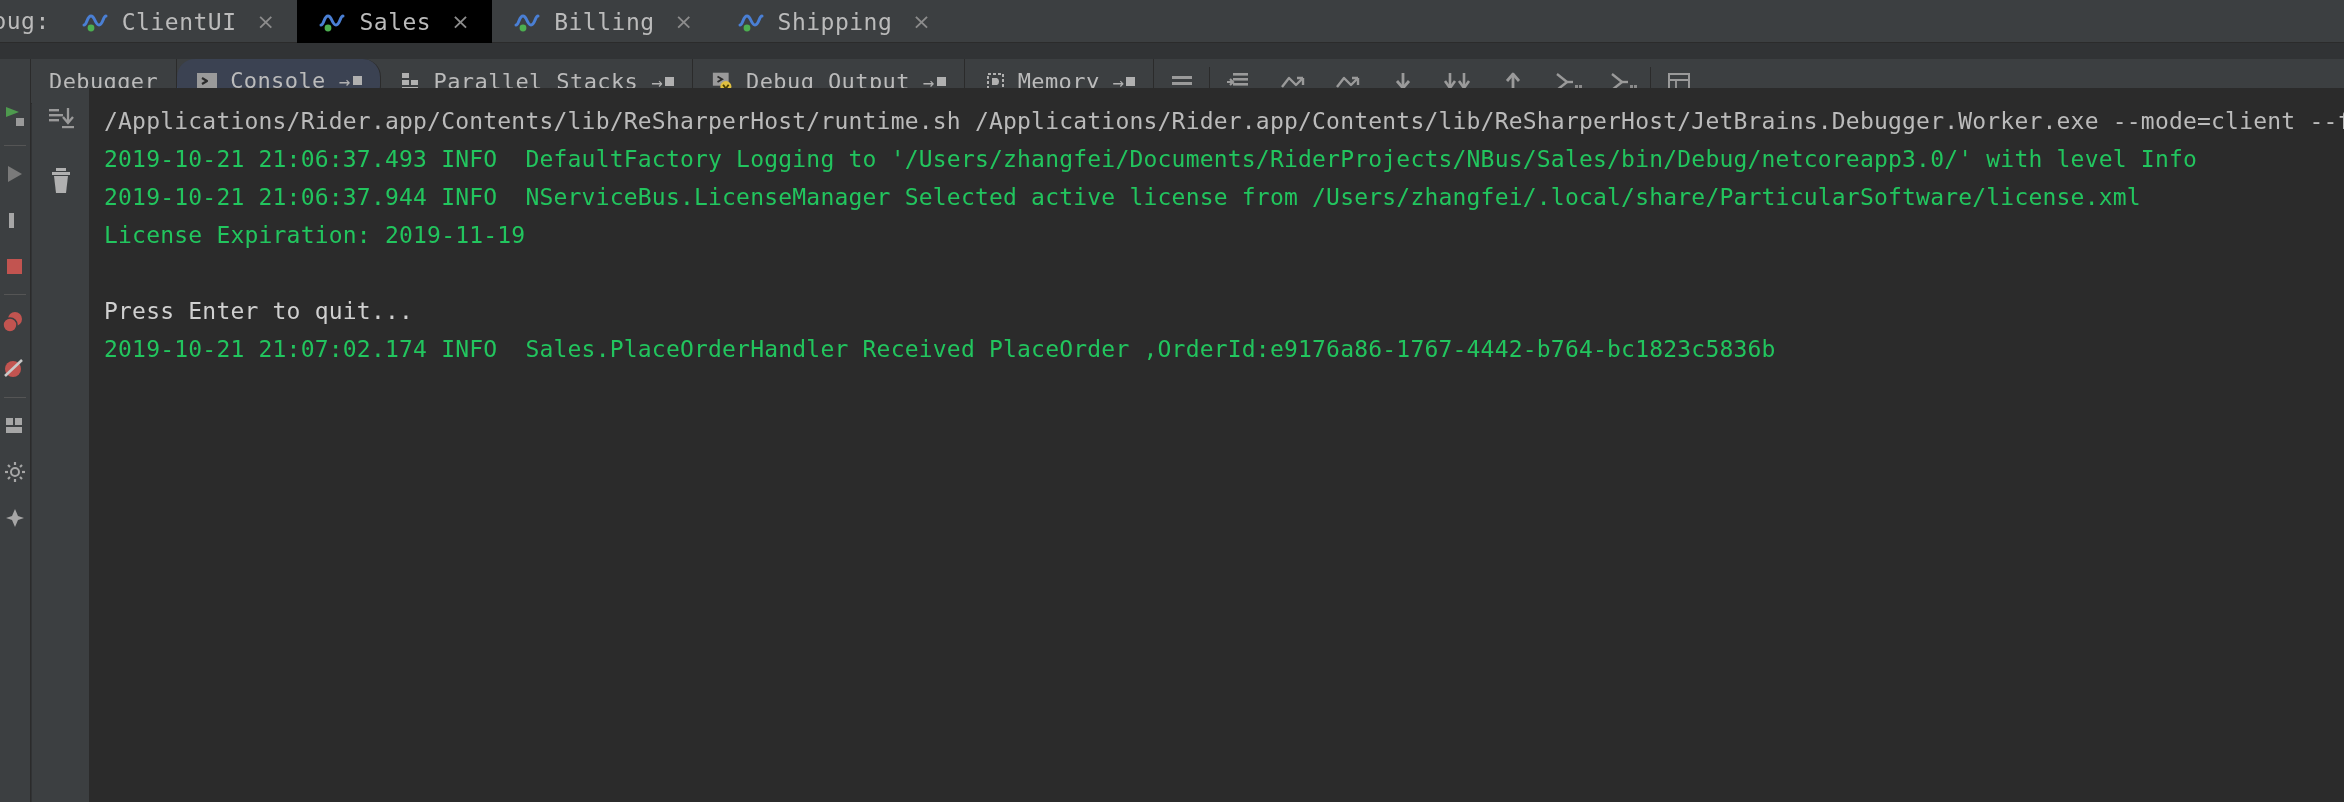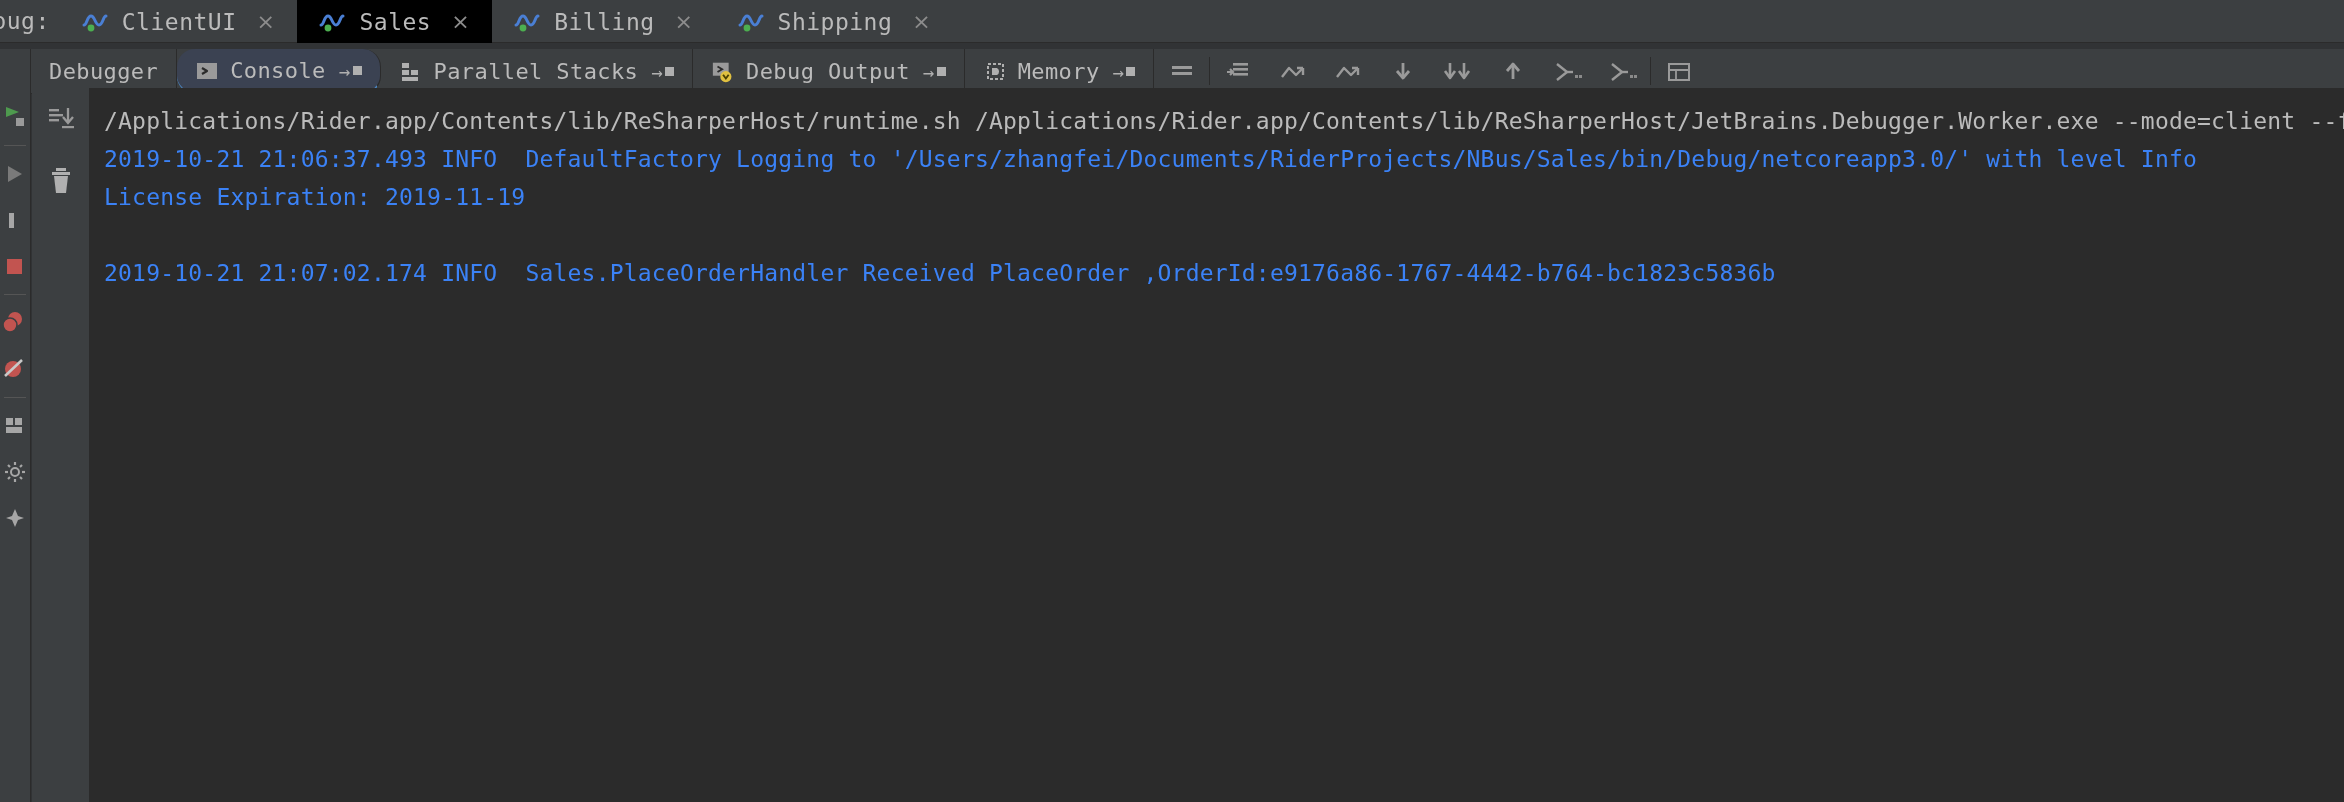--- a/index.html
+++ b/index.html
@@ -41,7 +41,7 @@
 
   
   .toolrow {
-    position: absolute; left: 0; top: 49px; width: 2344px; height: 45px;
+    position: absolute; left: 0; top: 59px; width: 2344px; height: 45px;
     background: #3c3f41; display: flex; align-items: stretch;
     border-bottom: 1px solid #2b2b2b;
   }

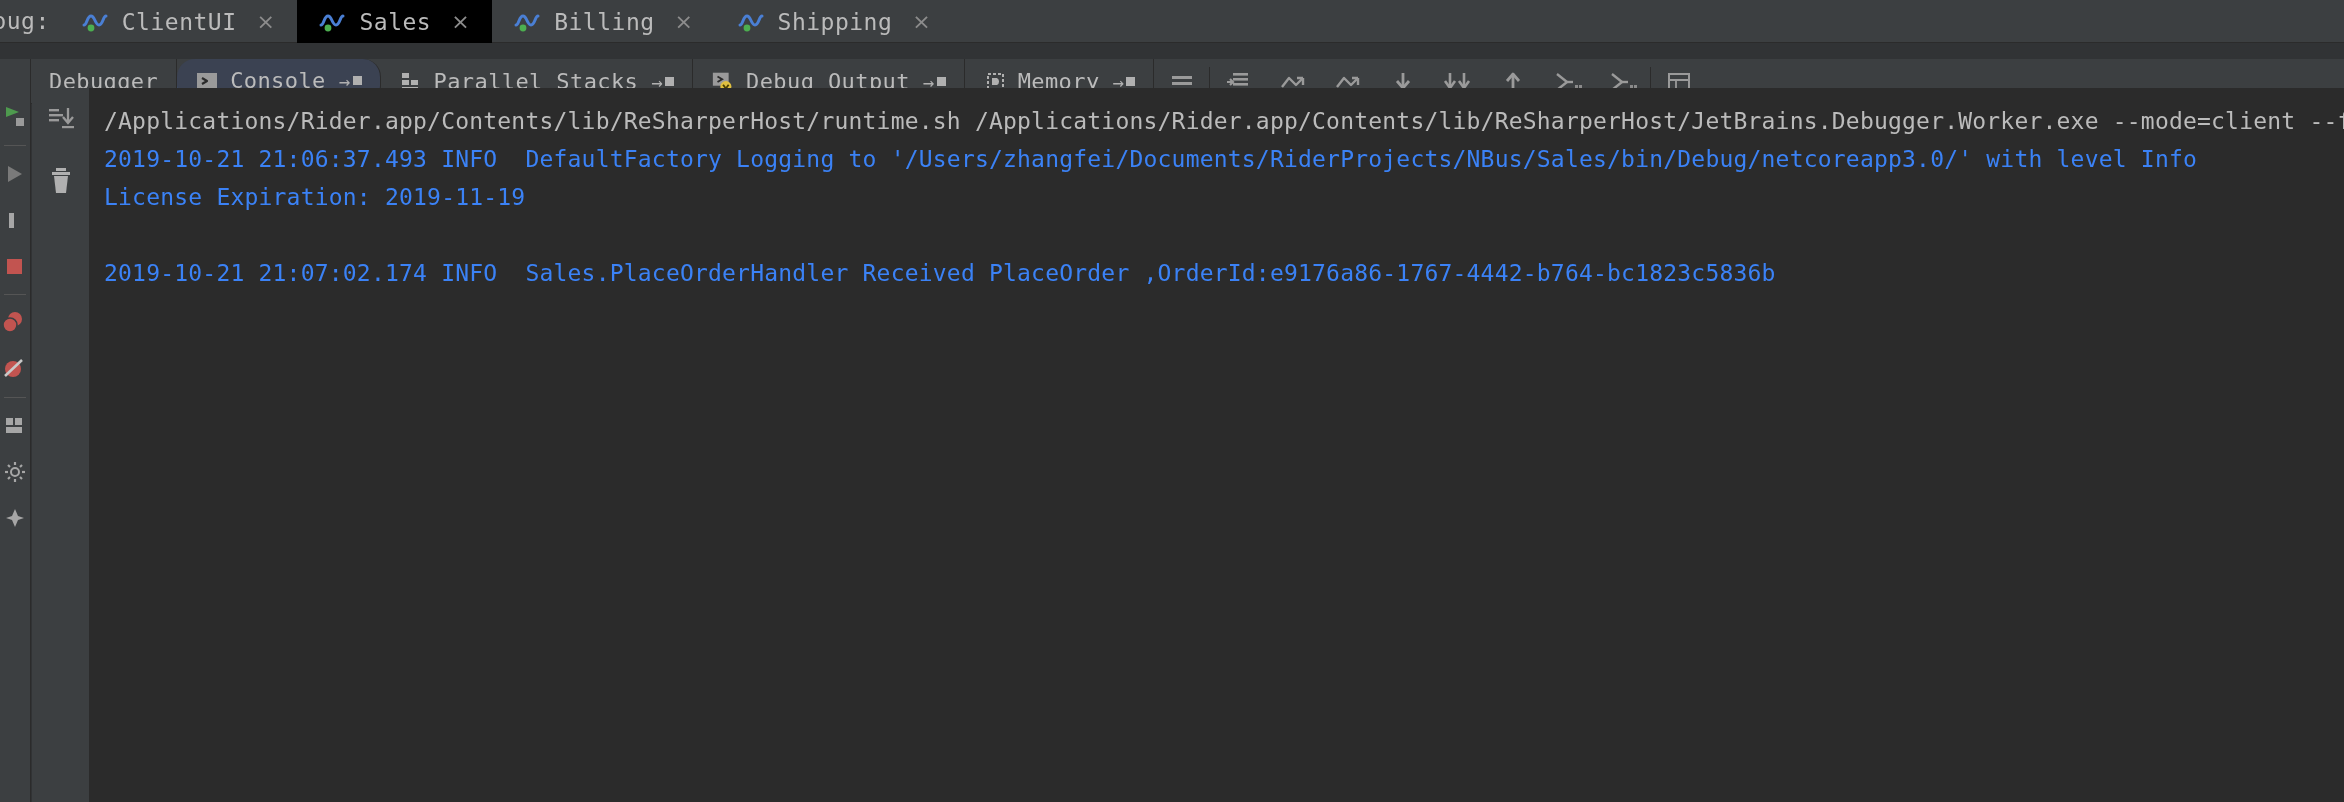--- a/index.html
+++ b/index.html
@@ -94,7 +94,7 @@
   }
   .cline.blank { height: 38px; }
   .cline.sys { color: #bbbbbb; }
-  .cline.log { color: #3b82f6; }
+  .cline.log { color: #22c55e; }
   .cline.prompt { color: #d0d0d0; }
 </style>
 </head>

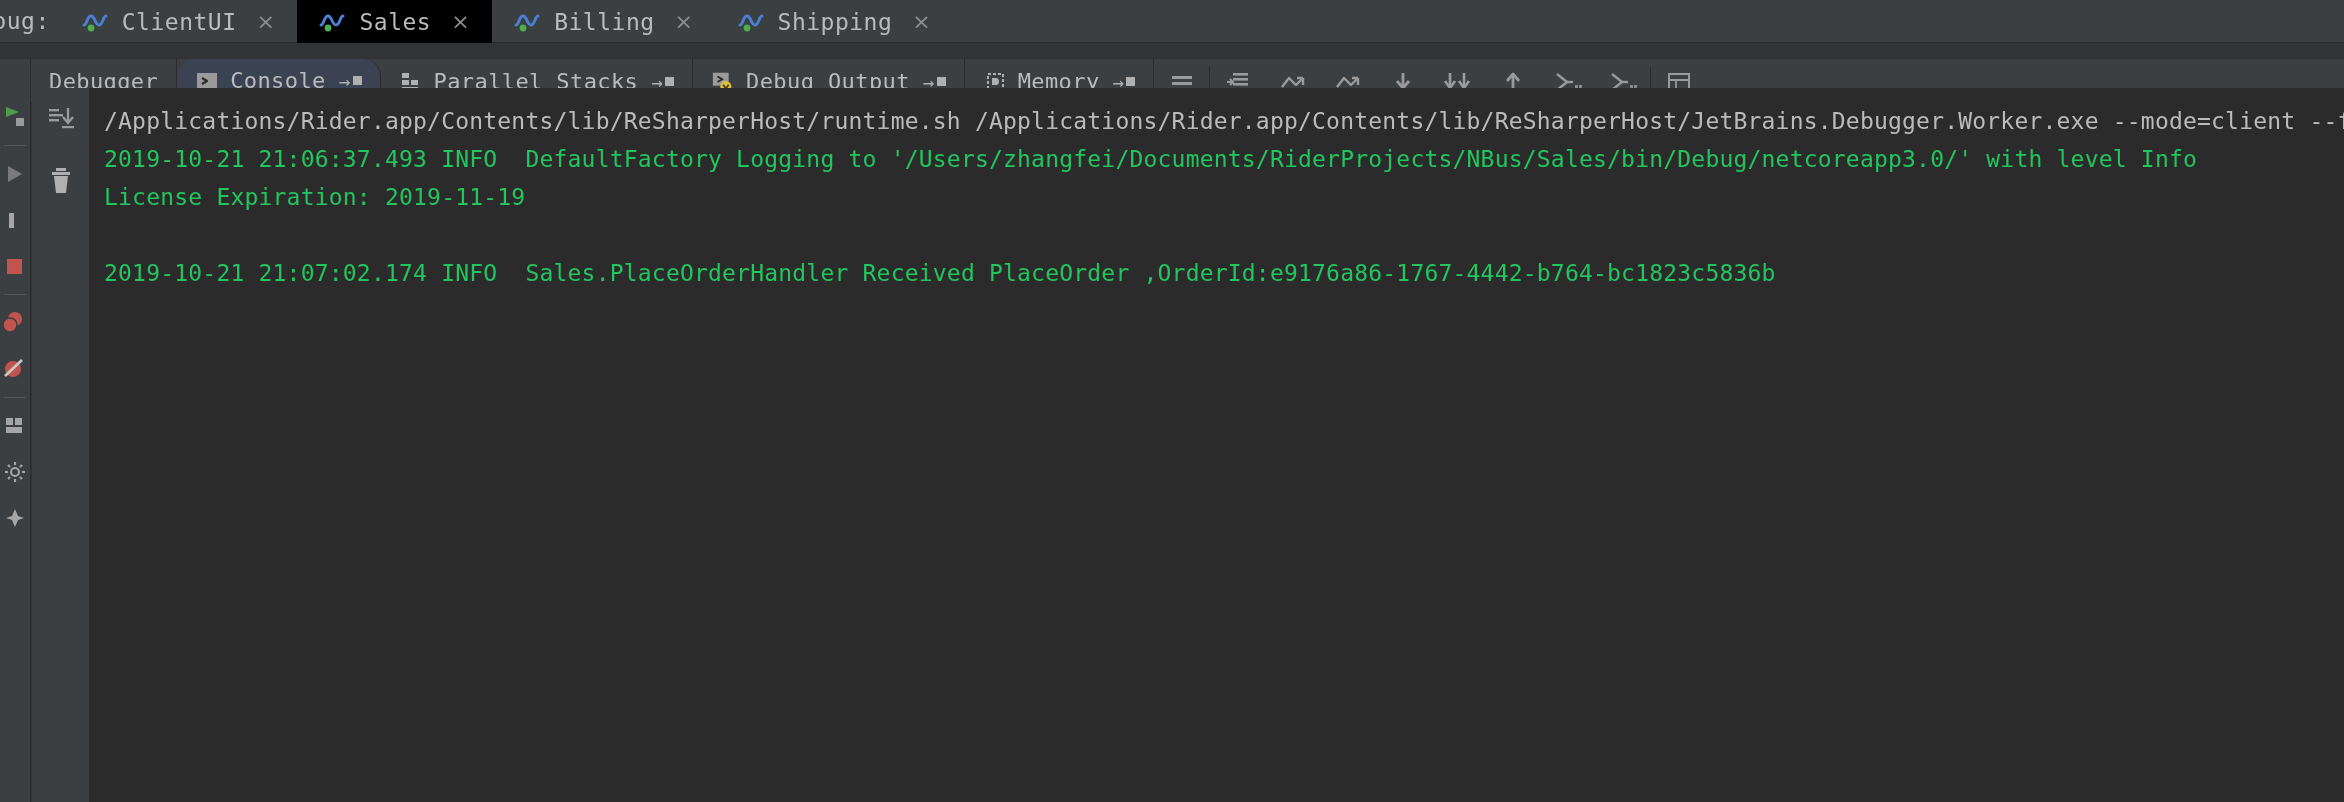--- a/index.html
+++ b/index.html
@@ -391,6 +391,7 @@
     <div id="console-lines">
         <div class="cline sys">/Applications/Rider.app/Contents/lib/ReSharperHost/runtime.sh /Applications/Rider.app/Contents/lib/ReSharperHost/JetBrains.Debugger.Worker.exe --mode=client --f</div>
         <div class="cline log">2019-10-21 21:06:37.493 INFO  DefaultFactory Logging to '/Users/zhangfei/Documents/RiderProjects/NBus/Sales/bin/Debug/netcoreapp3.0/' with level Info</div>
+        <div class="cline log">2019-10-21 21:06:37.944 INFO  NServiceBus.LicenseManager Selected active license from /Users/zhangfei/.local/share/ParticularSoftware/license.xml</div>
         <div class="cline log">License Expiration: 2019-11-19</div>
         <div class="cline blank"></div>
         <div class="cline log">2019-10-21 21:07:02.174 INFO  Sales.PlaceOrderHandler Received PlaceOrder ,OrderId:e9176a86-1767-4442-b764-bc1823c5836b</div>

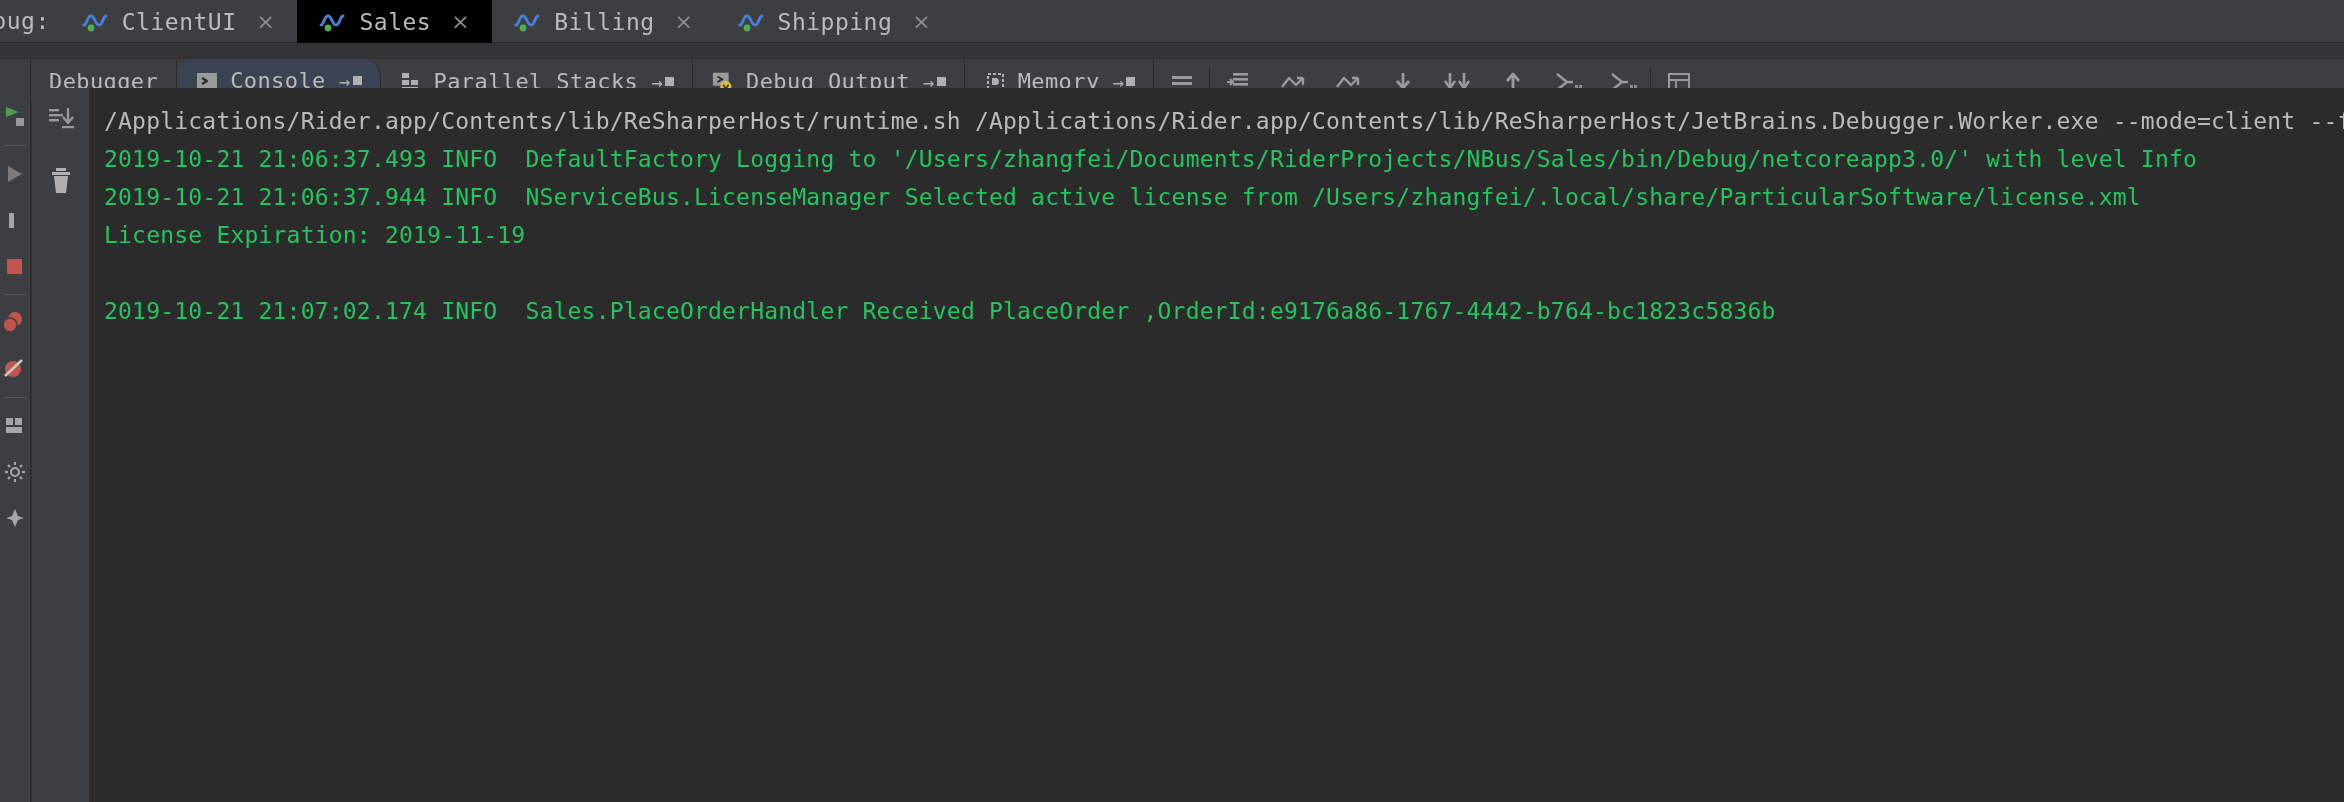--- a/index.html
+++ b/index.html
@@ -394,6 +394,7 @@
         <div class="cline log">2019-10-21 21:06:37.944 INFO  NServiceBus.LicenseManager Selected active license from /Users/zhangfei/.local/share/ParticularSoftware/license.xml</div>
         <div class="cline log">License Expiration: 2019-11-19</div>
         <div class="cline blank"></div>
+        <div class="cline prompt">Press Enter to quit...</div>
         <div class="cline log">2019-10-21 21:07:02.174 INFO  Sales.PlaceOrderHandler Received PlaceOrder ,OrderId:e9176a86-1767-4442-b764-bc1823c5836b</div>
       </div>
   </div>

